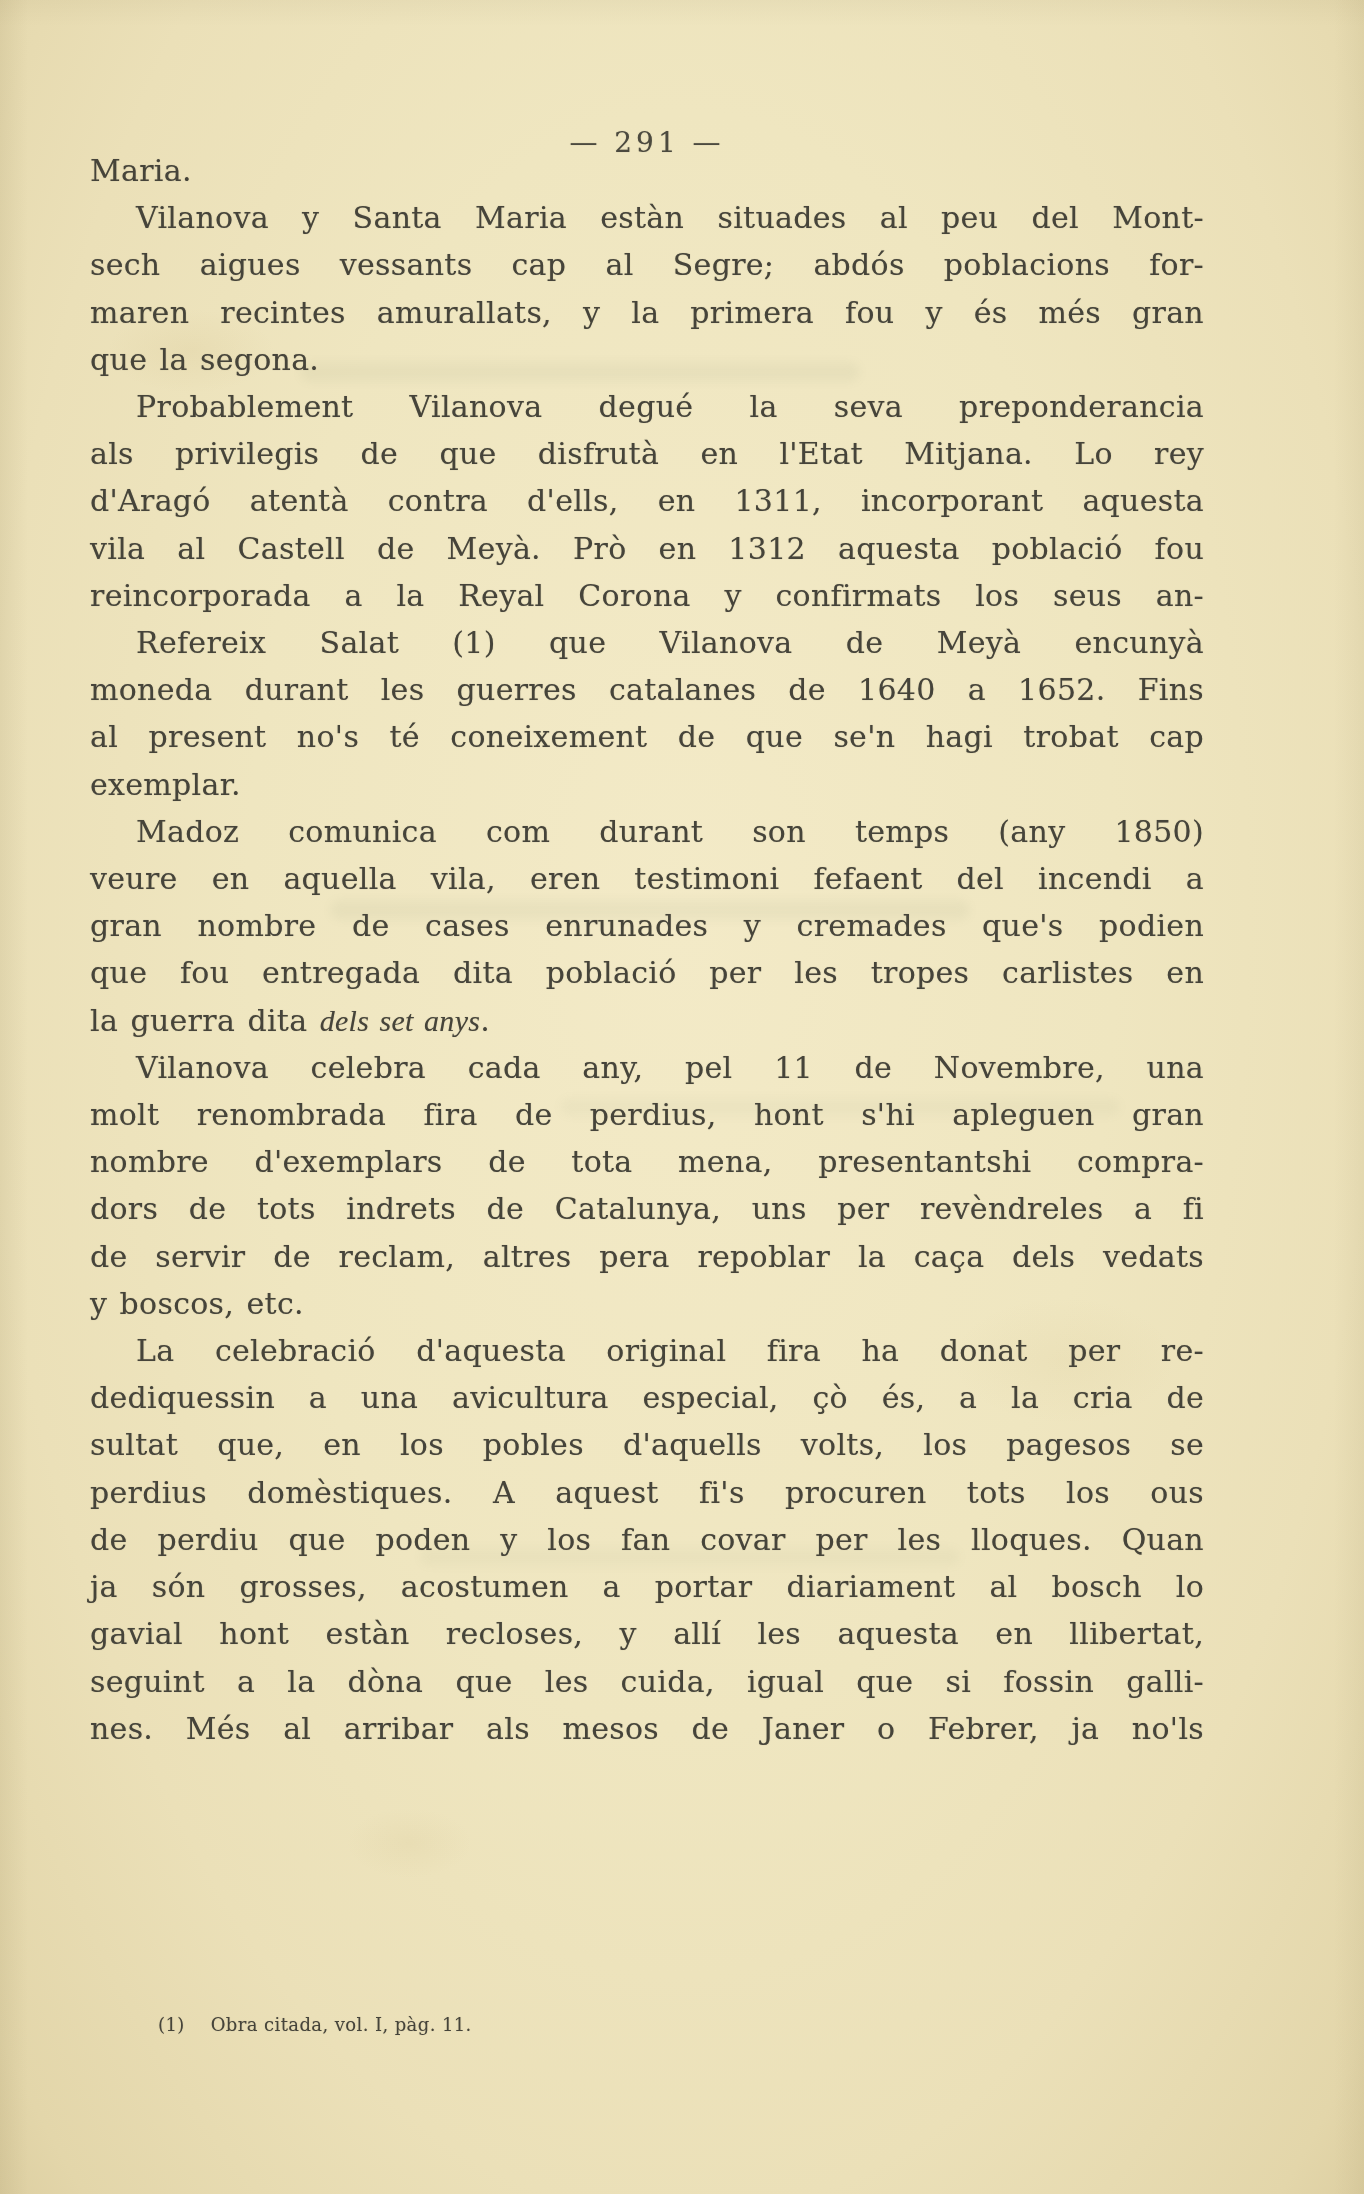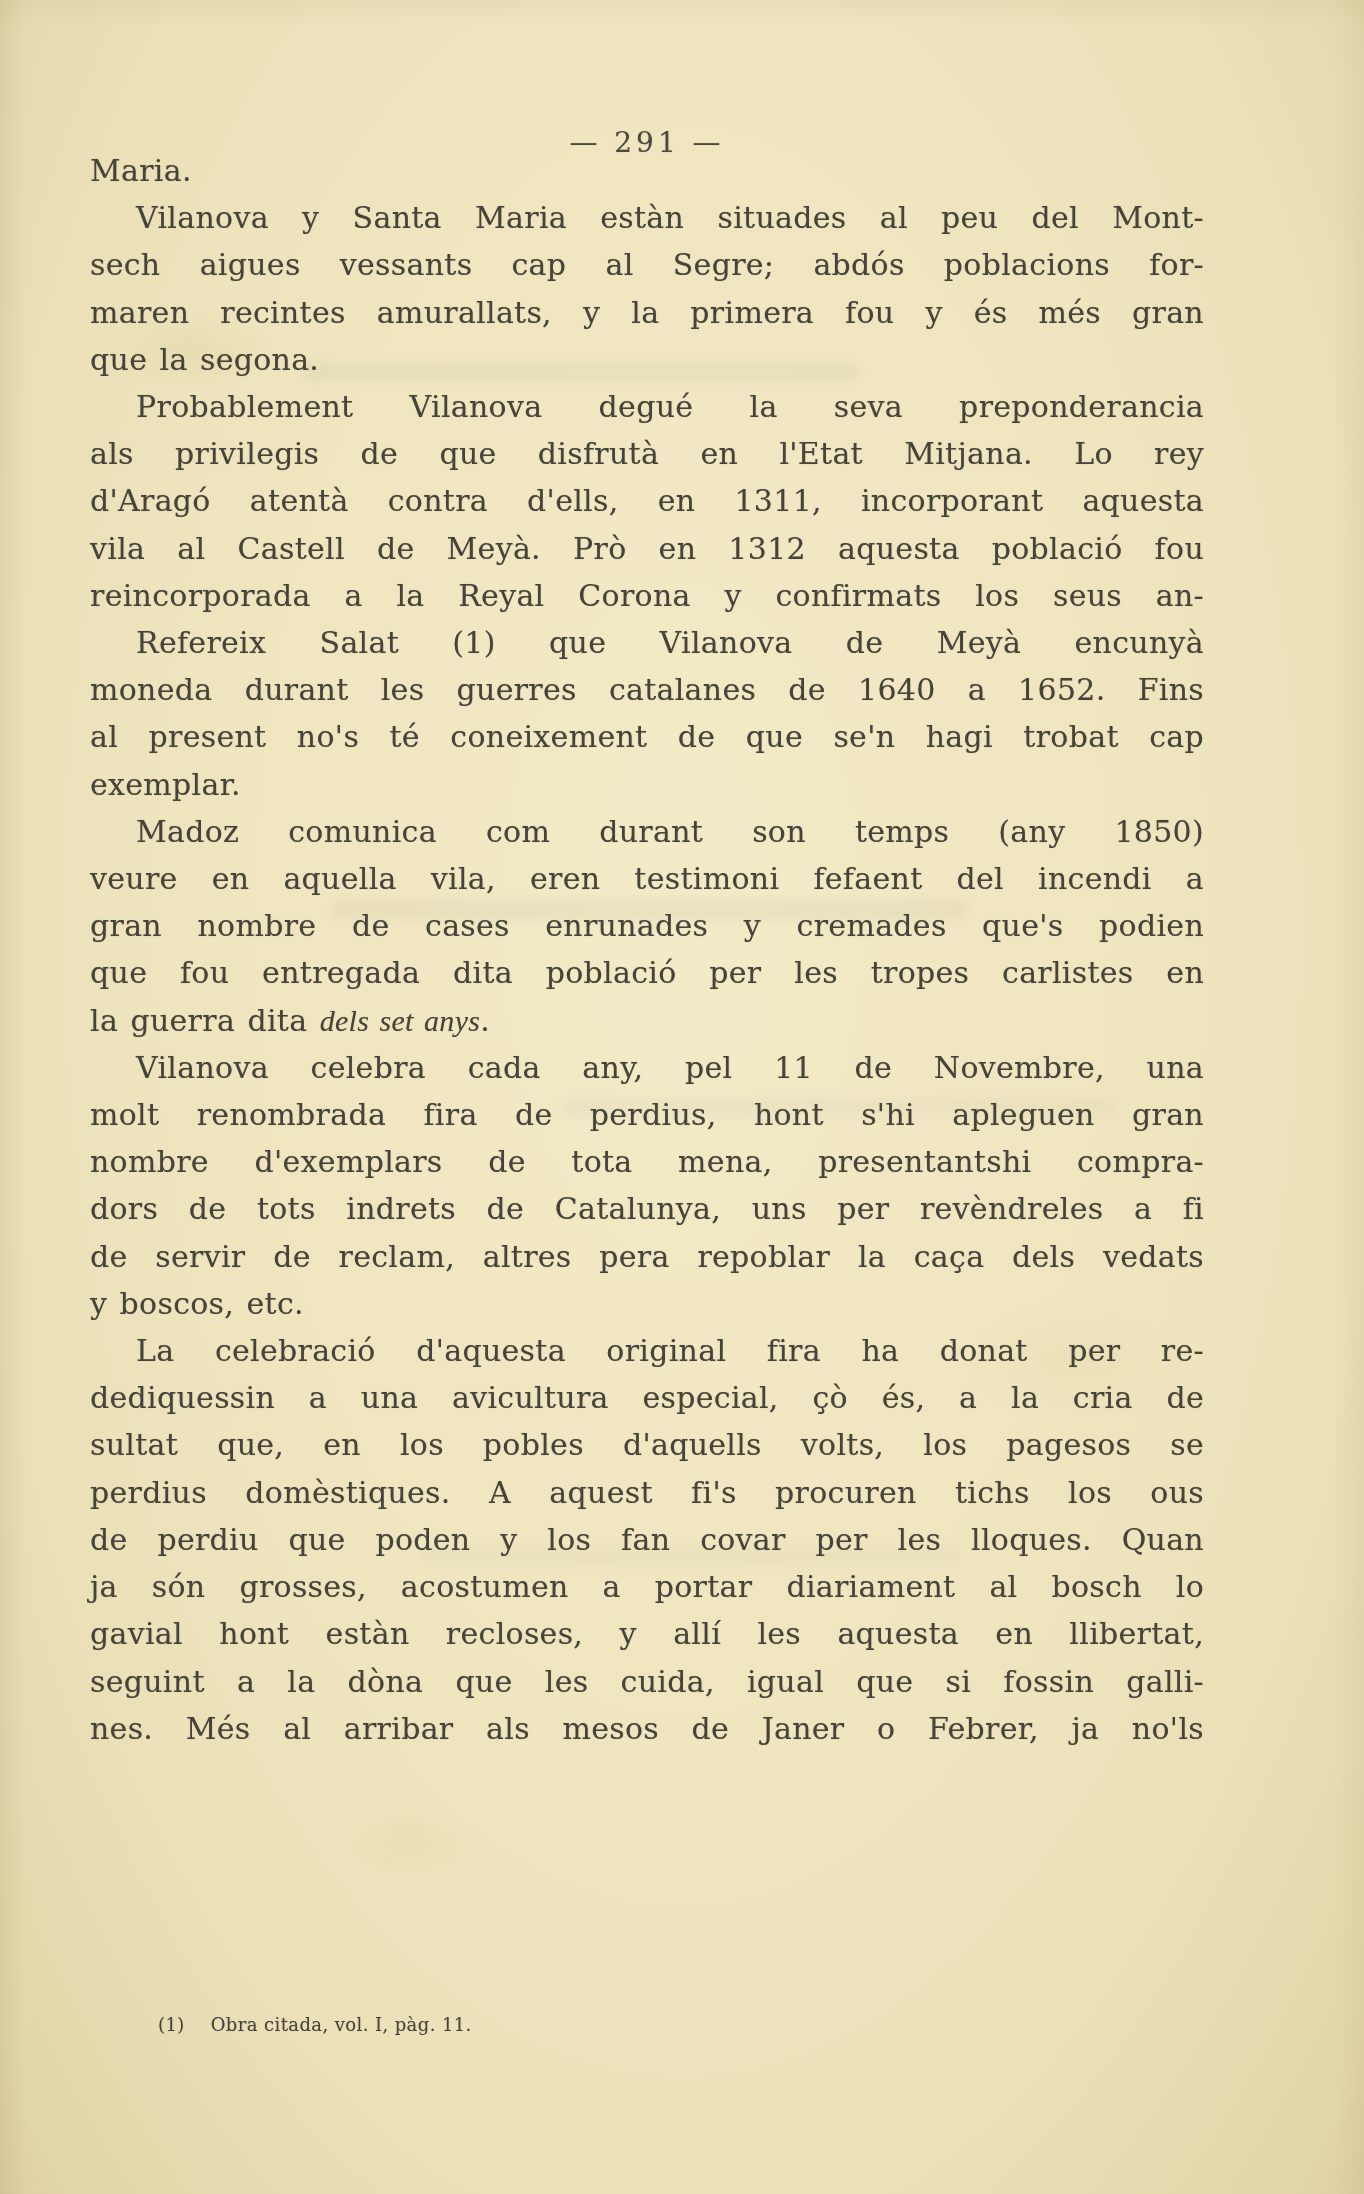--- a/index.html
+++ b/index.html
@@ -109,7 +109,7 @@
       <div class="line indent"><span>La celebració d'aquesta original fira ha donat per re-</span></div>
       <div class="line"><span>dediquessin a una avicultura especial, çò és, a la cria de</span></div>
       <div class="line"><span>sultat que, en los pobles d'aquells volts, los pagesos se</span></div>
-      <div class="line"><span>perdius domèstiques. A aquest fi's procuren tichs los ous</span></div>
+      <div class="line"><span>perdius domèstiques. A aquest fi's procuren tots los ous</span></div>
       <div class="line"><span>de perdiu que poden y los fan covar per les lloques. Quan</span></div>
       <div class="line"><span>ja són grosses, acostumen a portar diariament al bosch lo</span></div>
       <div class="line"><span>gavial hont estàn recloses, y allí les aquesta en llibertat,</span></div>

